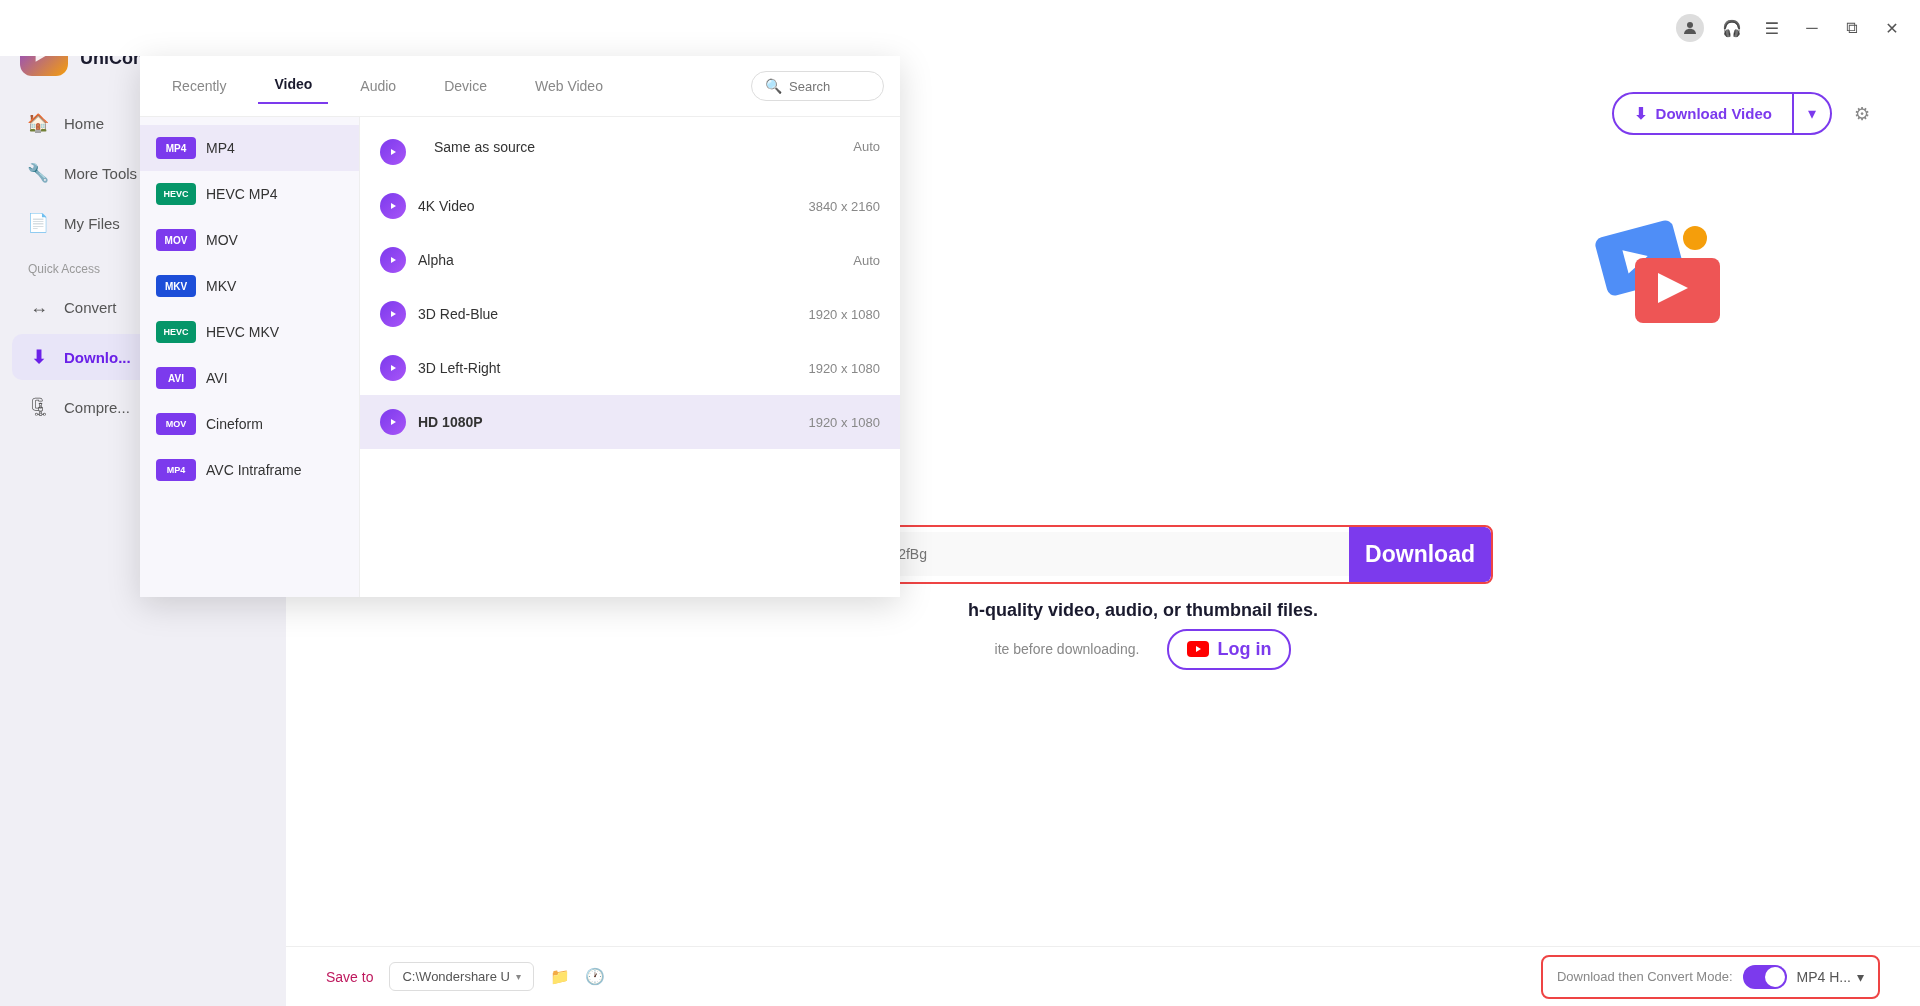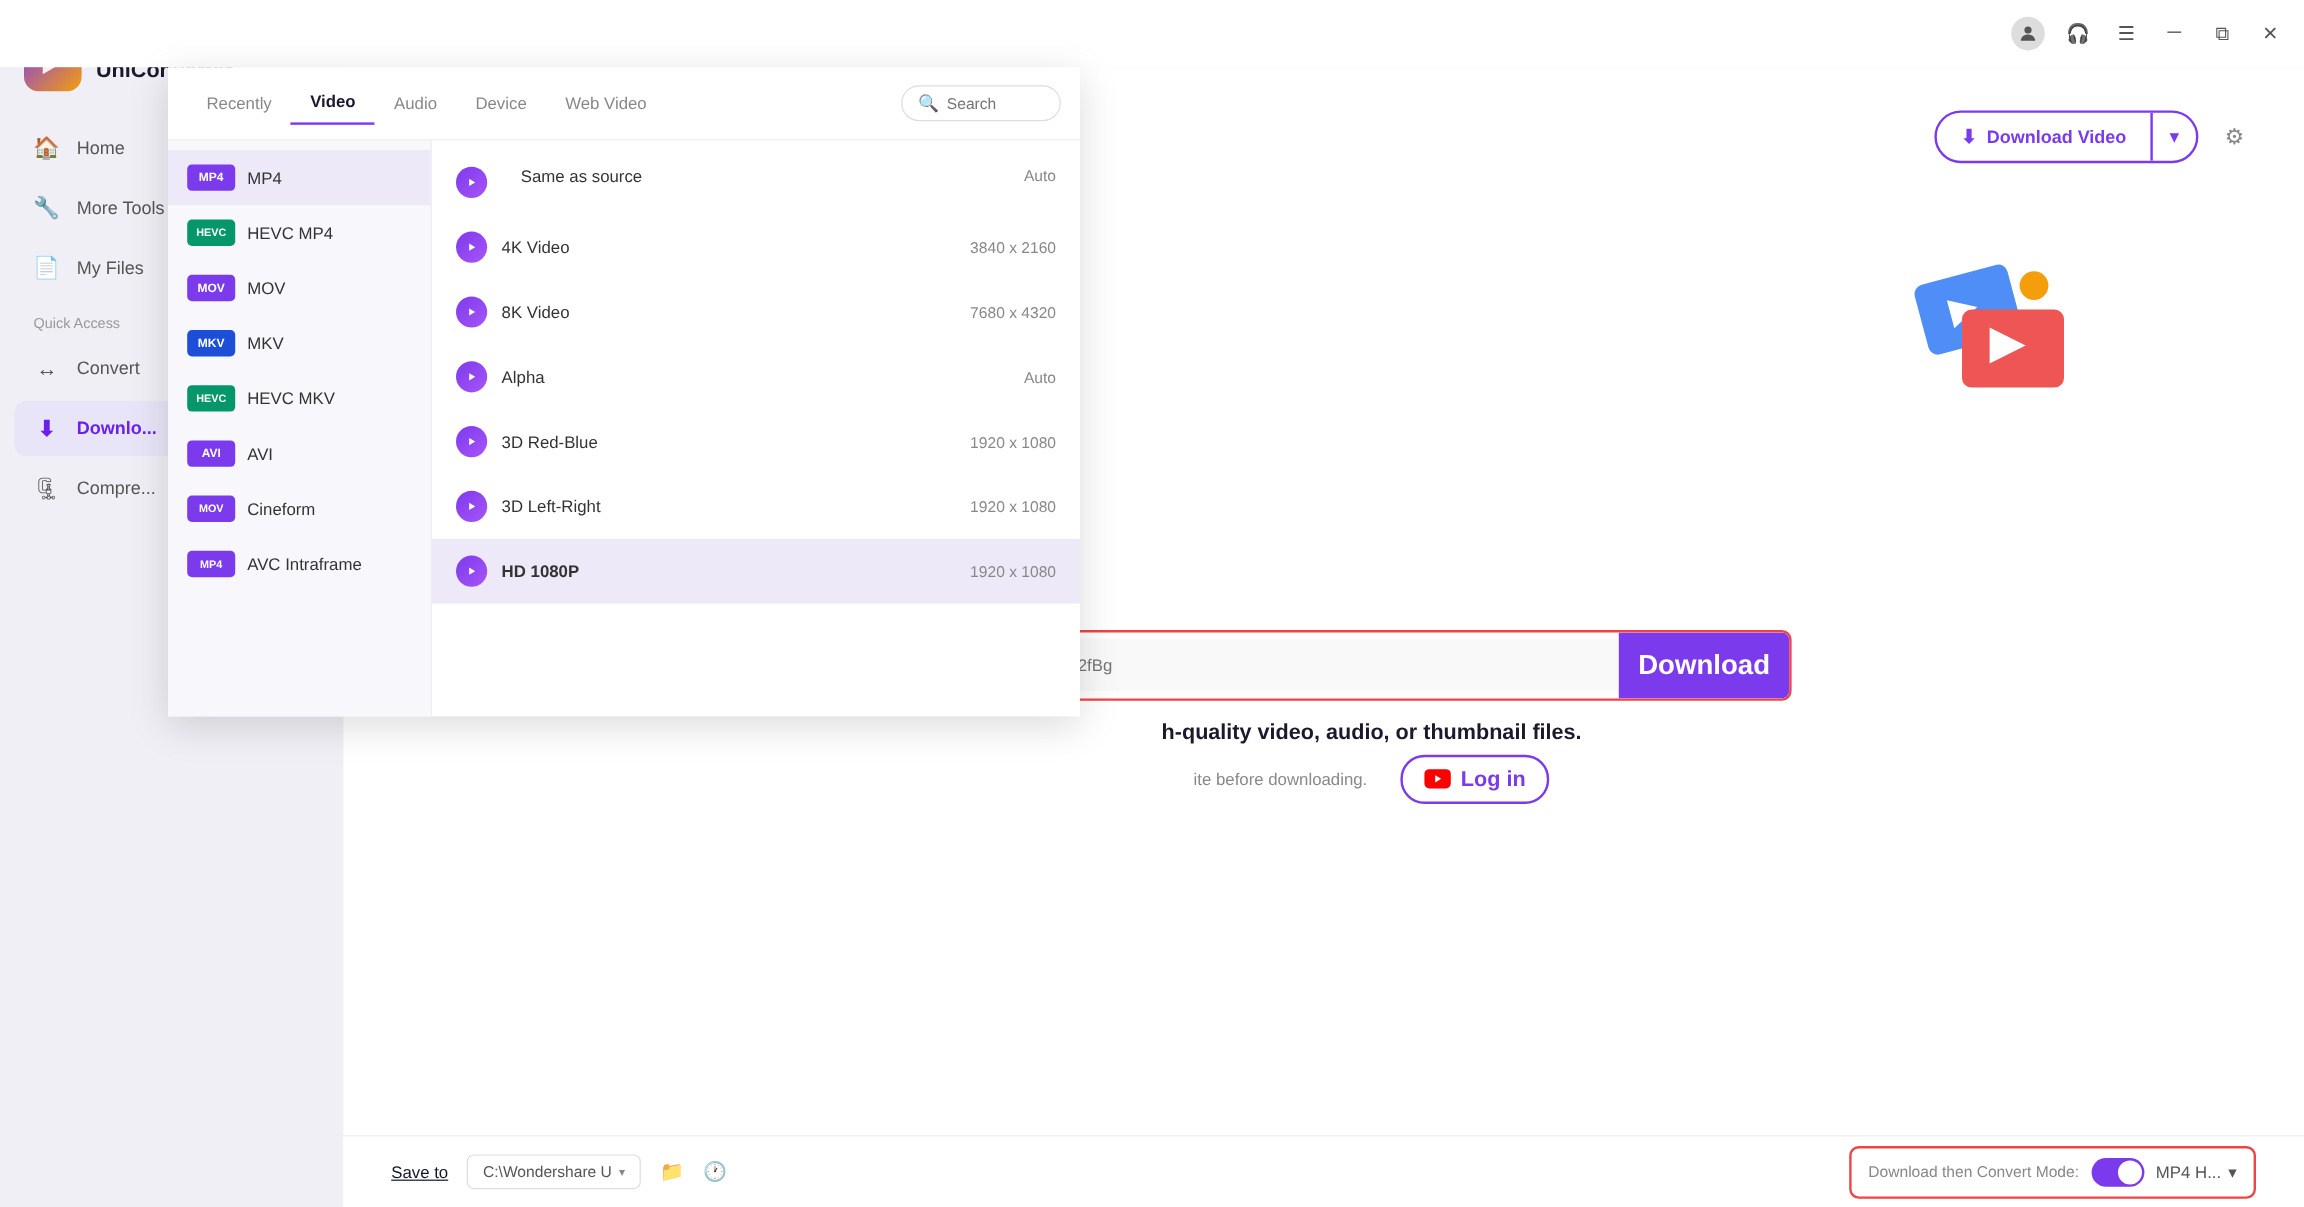--- a/index.html
+++ b/index.html
@@ -141,7 +141,7 @@
 
     
     .format-tabs {
-      display: flex; align-items: center; padding: 12px 16px; gap: 0;
+      display: flex; align-items: center; padding: 12px 16px; gap: 16px;
       border-bottom: 1px solid #eee; position: relative;
     }
     .format-tab {

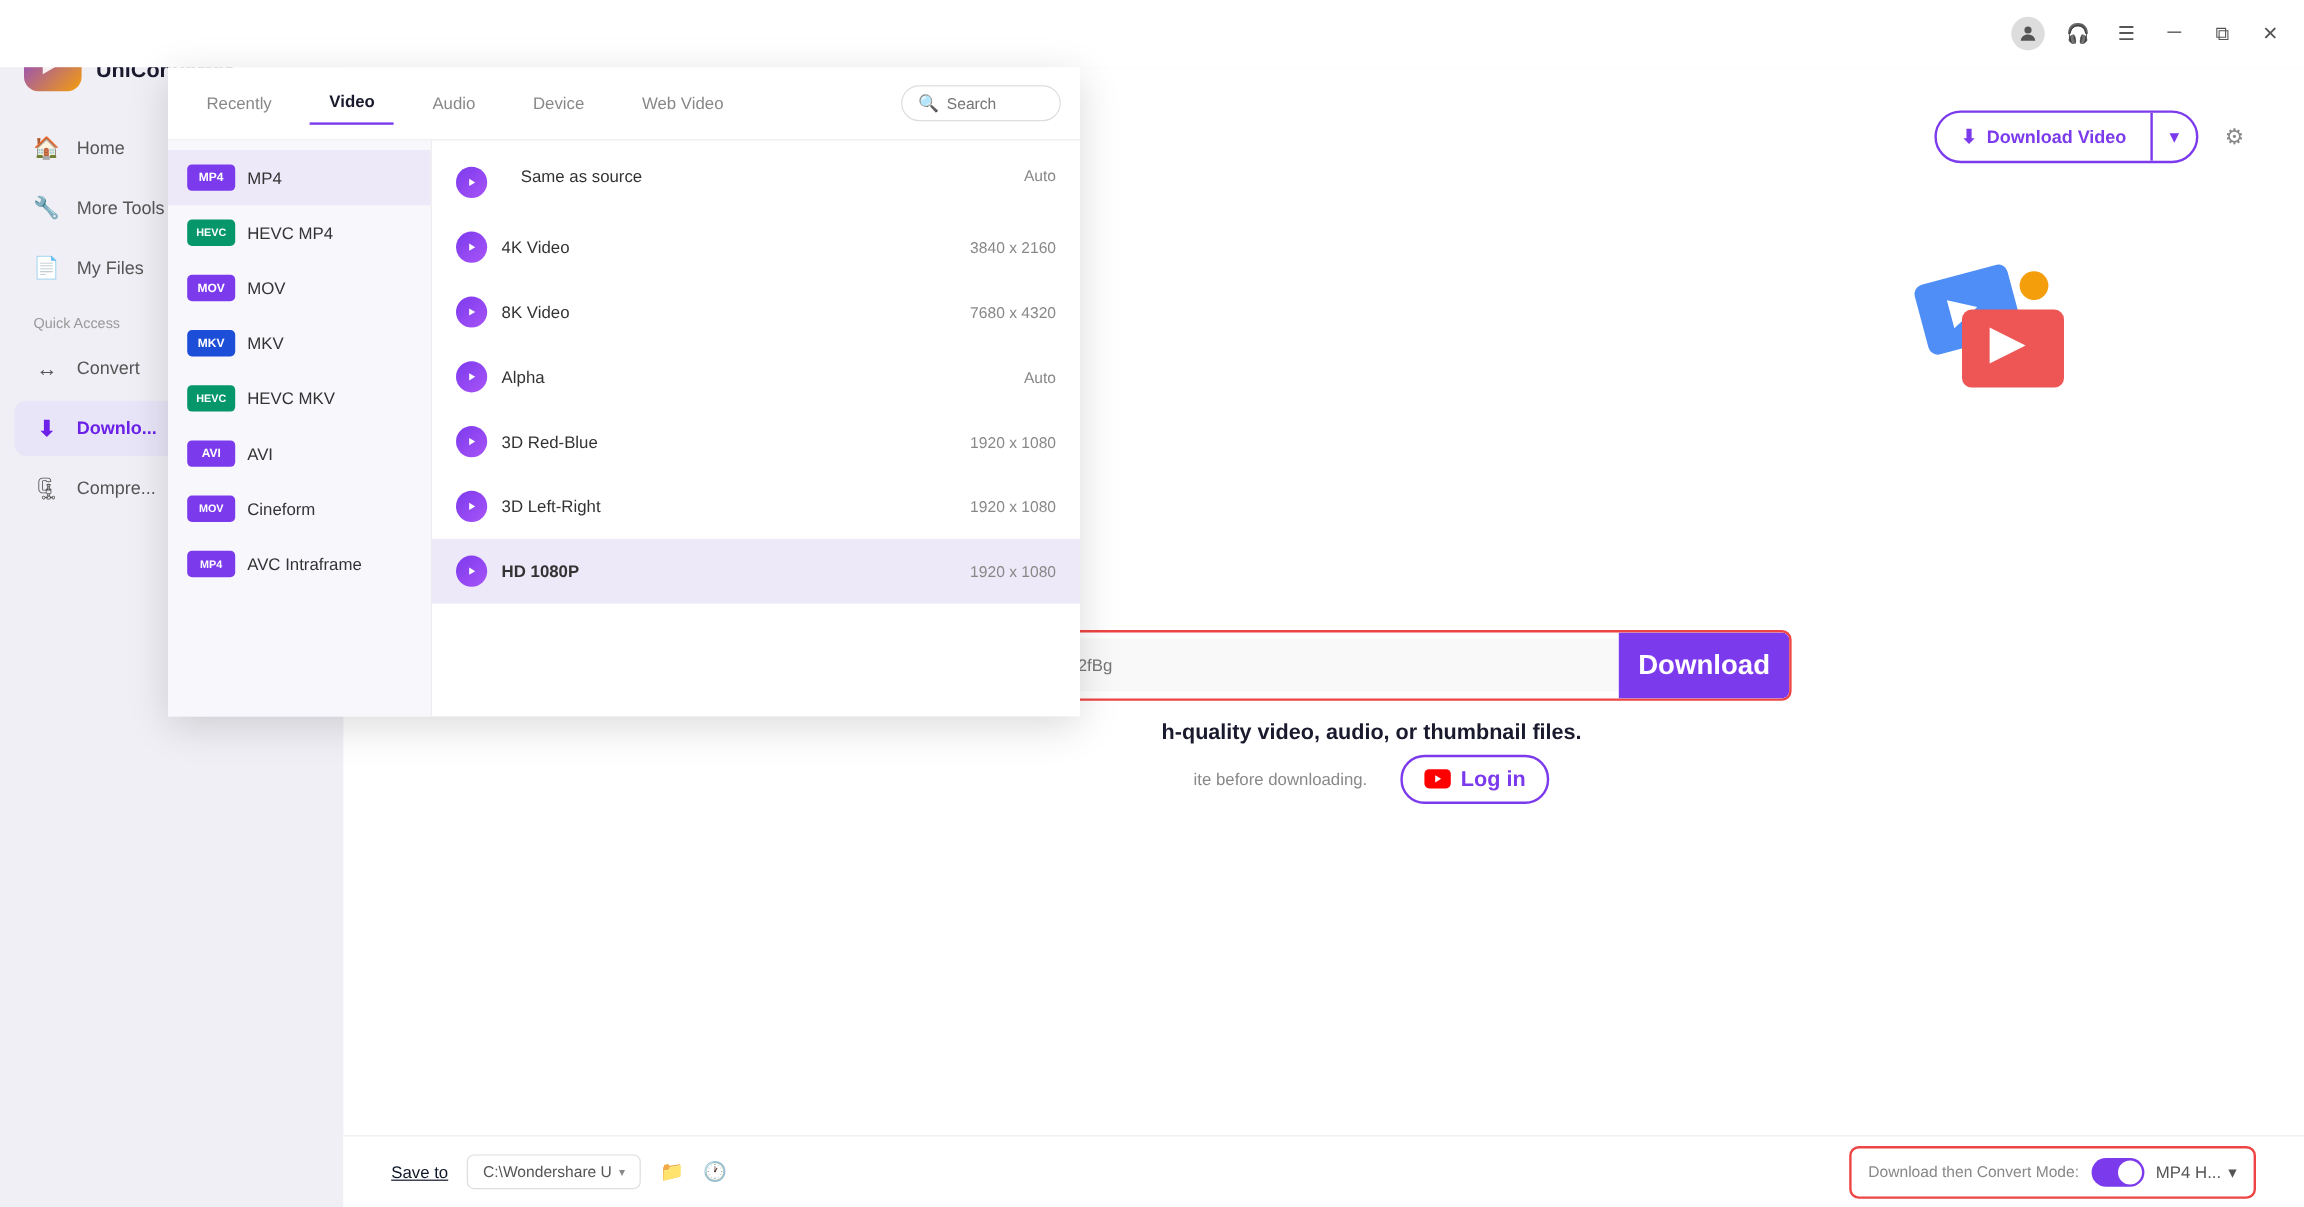--- a/index.html
+++ b/index.html
@@ -444,15 +444,6 @@
         <span class="quality-res" style="color:#888; font-size:13px; margin-left:auto;">3840 x 2160</span>
       </div>
 
-      <div class="quality-item" style="display:flex; align-items:center; gap:12px; padding:14px 20px;">
-        <div class="play-circle" style="width:26px; height:26px; border-radius:50%; background:linear-gradient(135deg,#7c3aed,#a855f7); display:flex; align-items:center; justify-content:center;">
-          <svg width="10" height="10" viewBox="0 0 10 10">
-              <polygon points="3,2 3,8 8,5" fill="white"></polygon>
-            </svg>
-        </div>
-        <span class="quality-name">8K Video</span>
-        <span class="quality-res" style="color:#888; font-size:13px; margin-left:auto;">7680 x 4320</span>
-      </div>
 
       <div class="quality-item" style="display:flex; align-items:center; gap:12px; padding:14px 20px;">
         <div class="play-circle" style="width:26px; height:26px; border-radius:50%; background:linear-gradient(135deg,#7c3aed,#a855f7); display:flex; align-items:center; justify-content:center;">

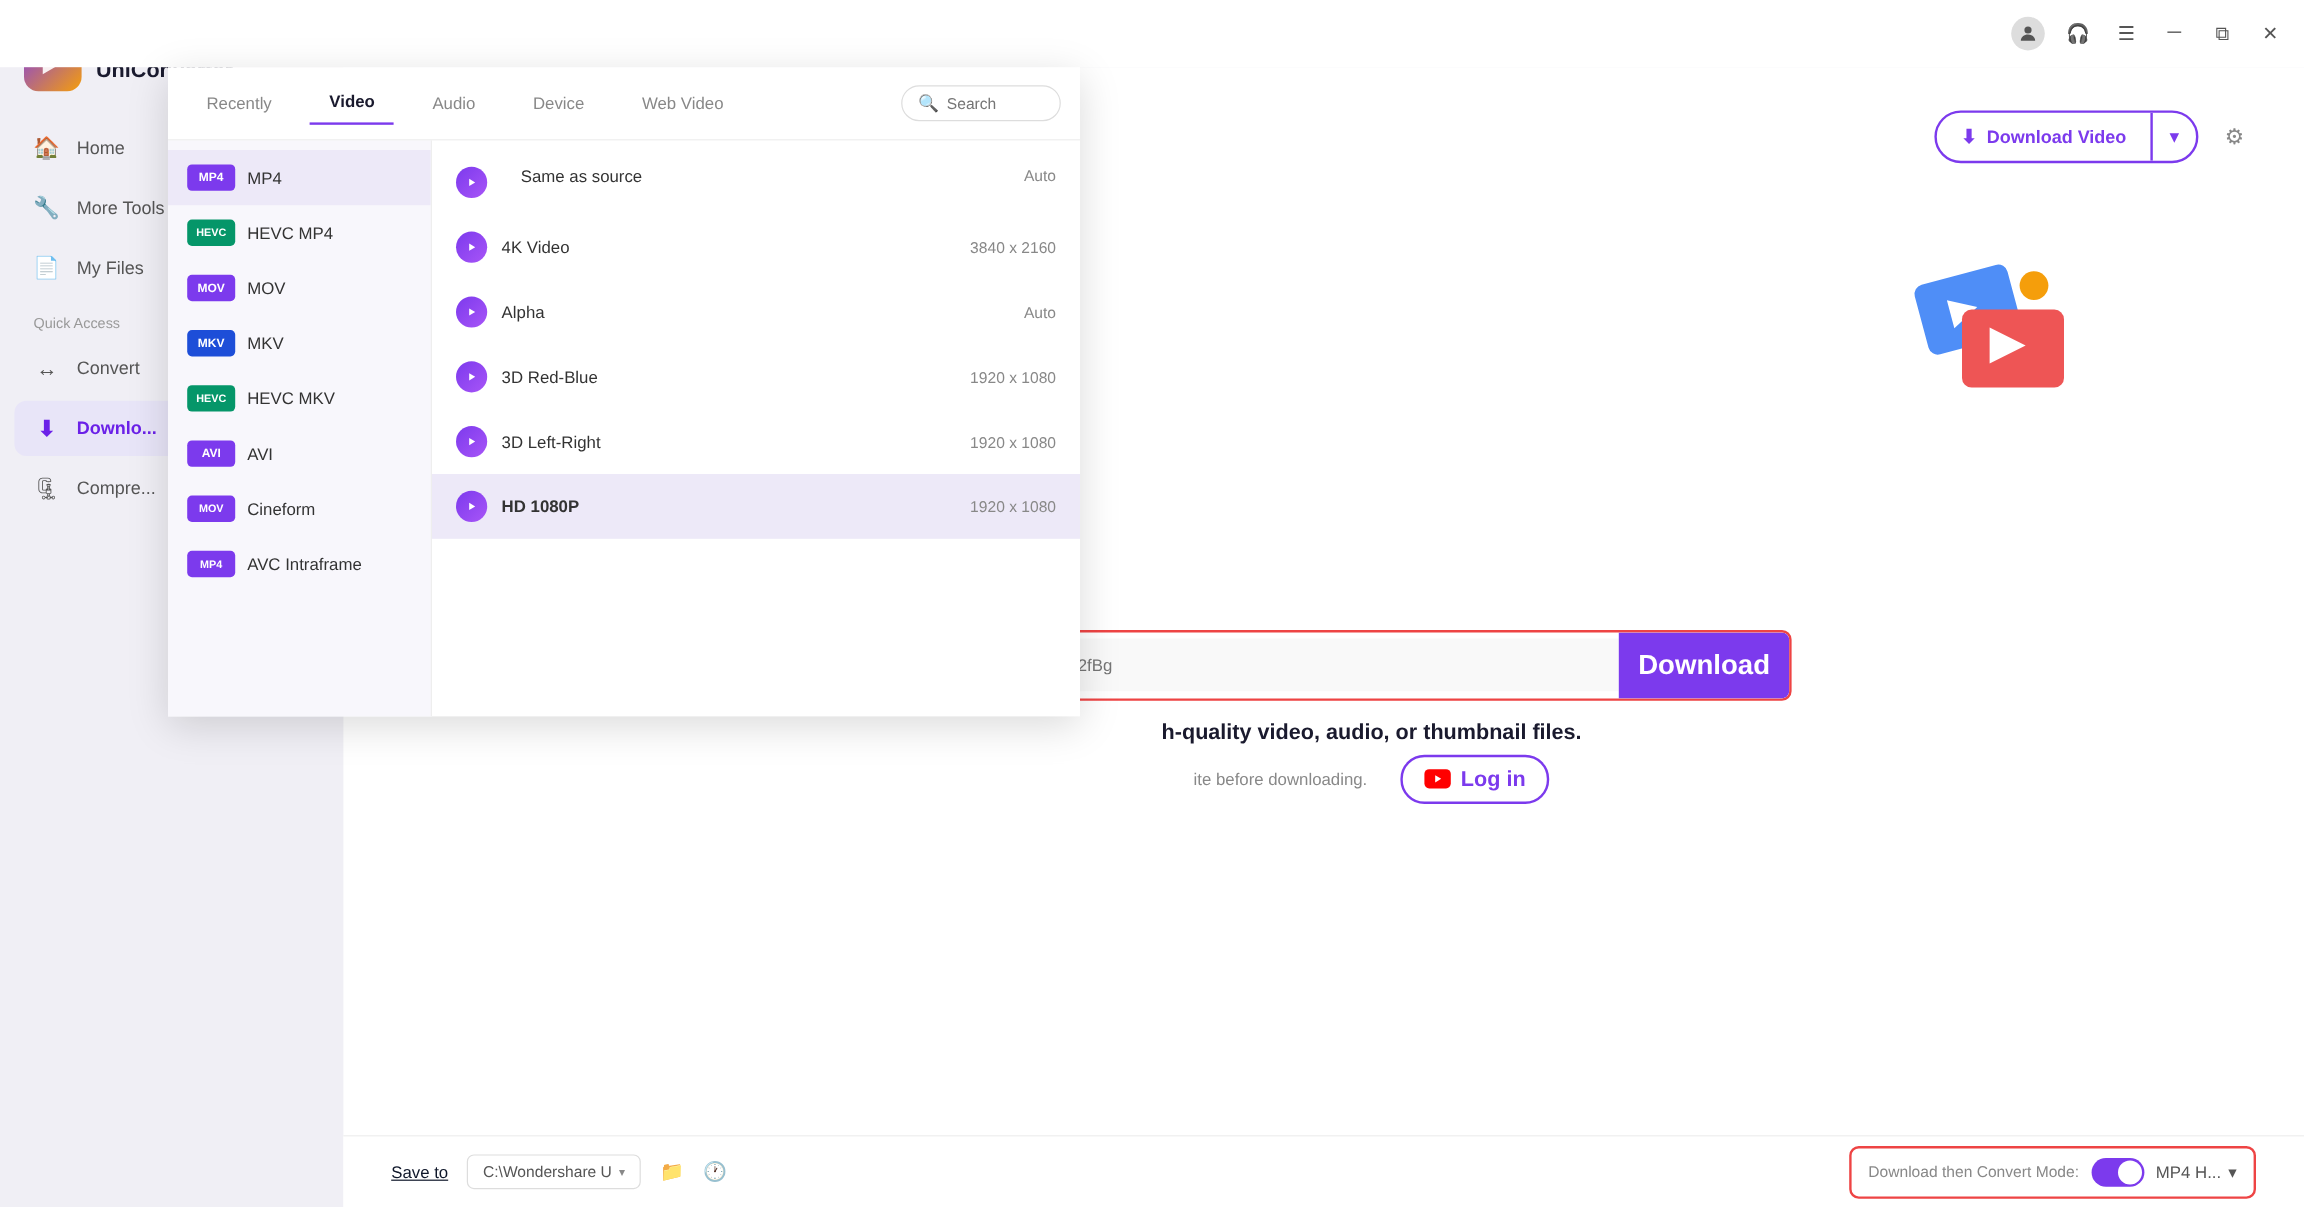--- a/index.html
+++ b/index.html
@@ -112,7 +112,7 @@
       display: flex; align-items: center; padding: 0 40px; gap: 16px;
       z-index: 40;
     }
-    .save-to-label { font-size: 14px; color: #0f172a; text-decoration: underline; }
+    .save-to-label { font-size: 14px; color: #be185d; }
     .save-path-btn {
       display: flex; align-items: center; gap: 6px; border: 1px solid #ddd;
       border-radius: 6px; padding: 6px 12px; cursor: pointer; background: #fff; font-size: 13px; color: #555;

